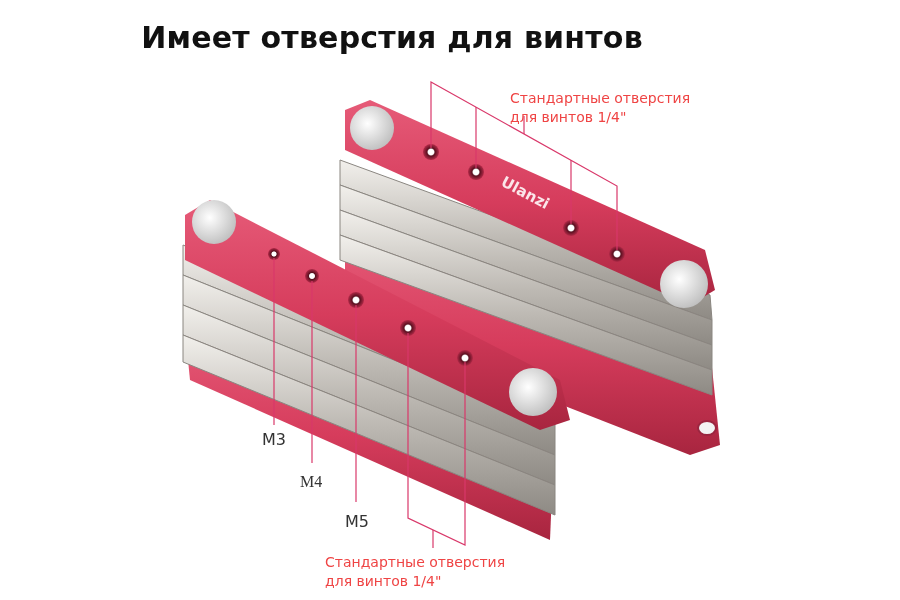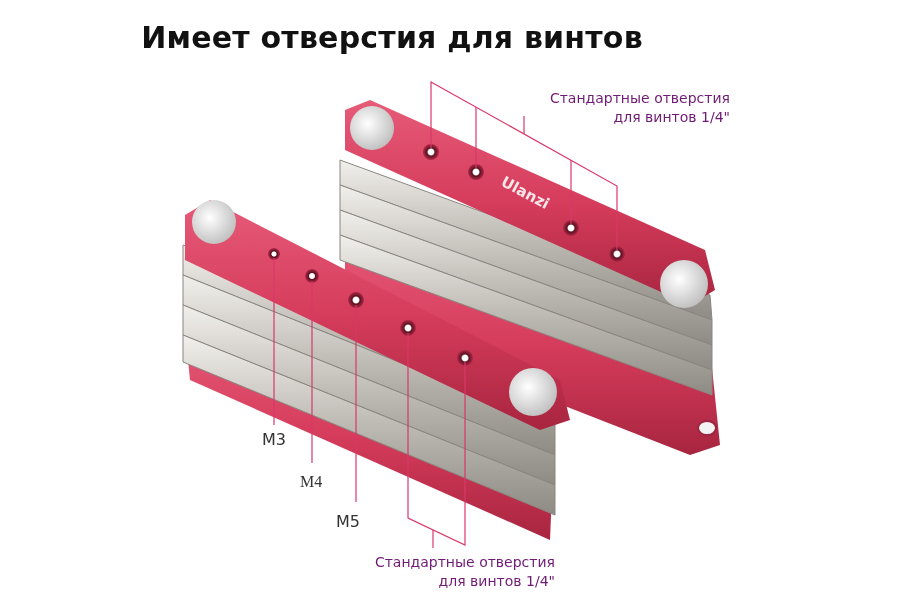--- a/index.html
+++ b/index.html
@@ -6,7 +6,7 @@
   body{width:900px;height:600px;overflow:hidden;background:#ffffff;font-family:"DejaVu Sans","Liberation Sans",sans-serif;position:relative;}
   .title{position:absolute;left:0;top:20px;width:784px;text-align:center;font-size:30px;font-weight:bold;color:#111;letter-spacing:0.2px;}
   .stage{position:absolute;left:0;top:0;width:900px;height:600px;}
-  .label{position:absolute;font-size:14px;color:#701a75;text-align:right;line-height:19px;}
+  .label{position:absolute;font-size:14px;color:#ef4444;text-align:left;line-height:19px;}
   .lbl-top{left:510px;top:89px;width:220px;}
   .lbl-bottom{left:325px;top:553px;width:230px;}
   .lbl-m{font-size:16px;color:#333;position:absolute;text-align:right;}

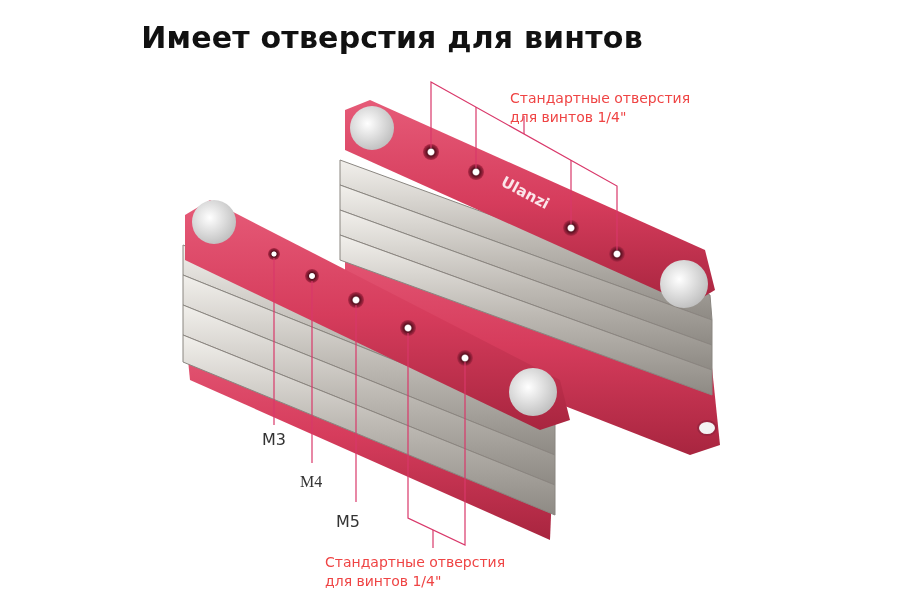--- a/index.html
+++ b/index.html
@@ -12,7 +12,7 @@
   .lbl-m{font-size:16px;color:#333;position:absolute;text-align:right;}
   .m3{left:262px;top:430px;}
   .m4{left:300px;top:473px;font-family:Liberation Serif, serif;}
-  .m5{left:336px;top:512px;}
+  .m5{left:345px;top:512px;}
 </style>
 </head>
 <body>

